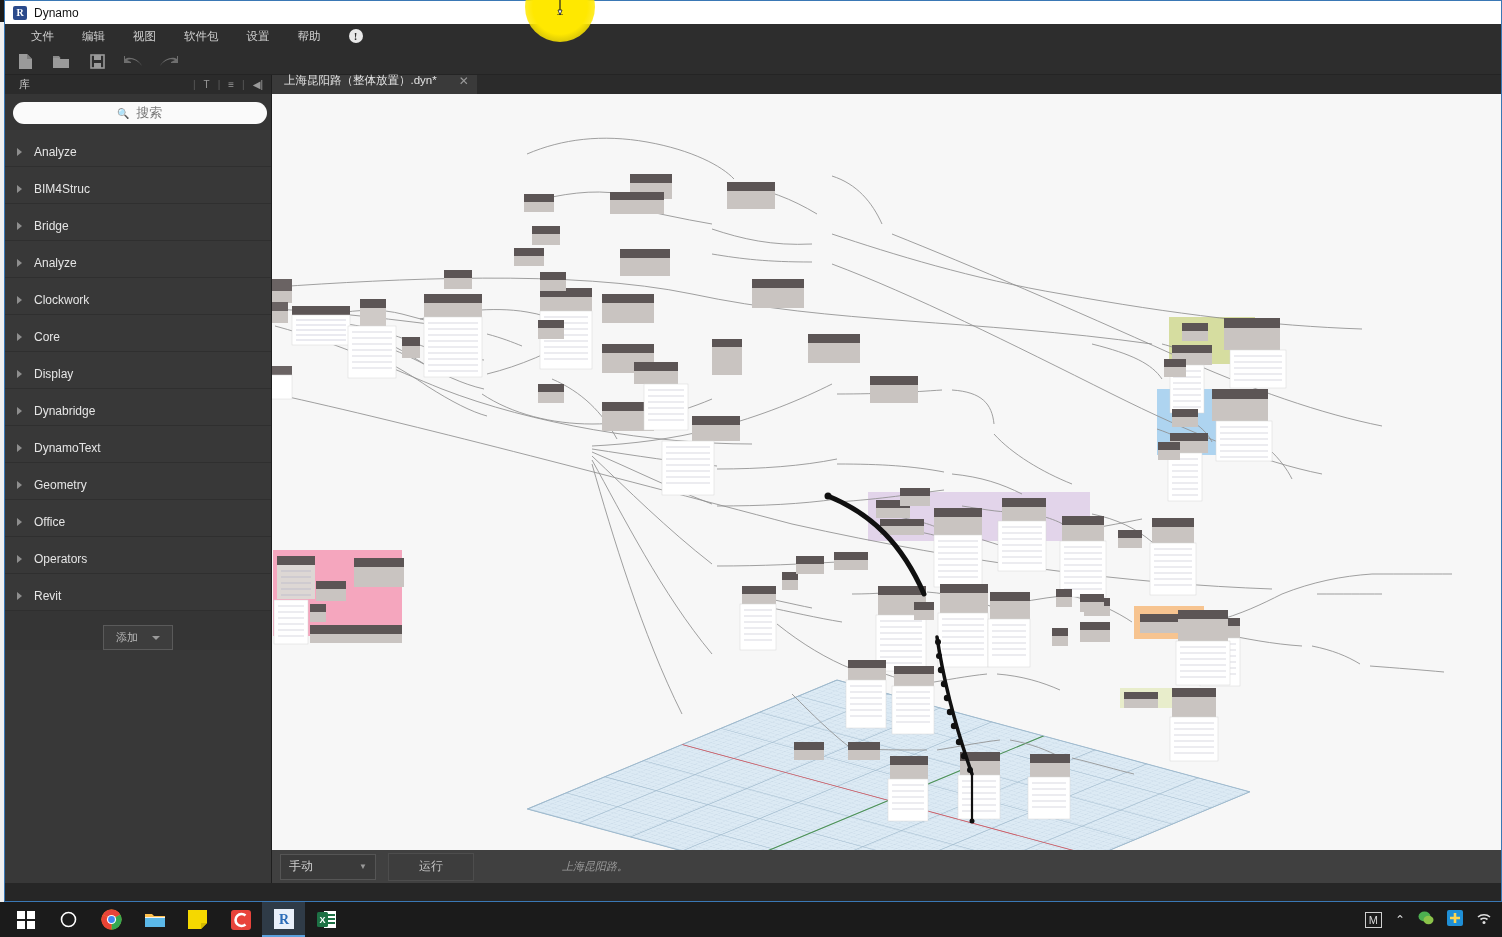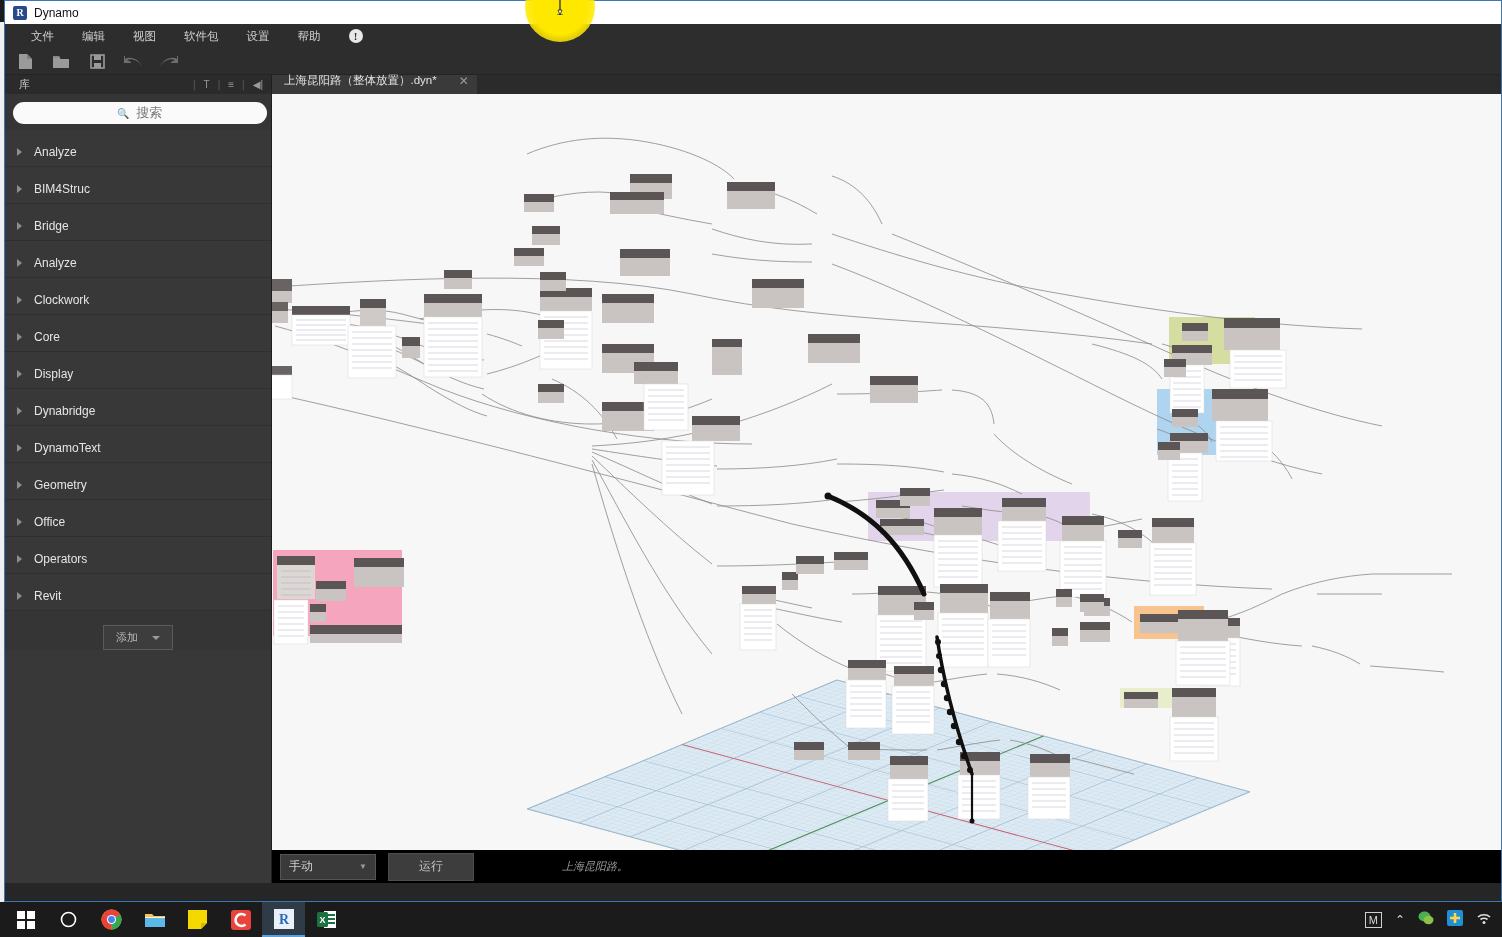--- a/index.html
+++ b/index.html
@@ -120,7 +120,7 @@
 
   
   .runbar{
-    position:absolute;left:0;right:0;bottom:0;height:33px;background:#000000;
+    position:absolute;left:0;right:0;bottom:0;height:33px;background:#404040;
     display:flex;align-items:center;
   }
   .run-select{

